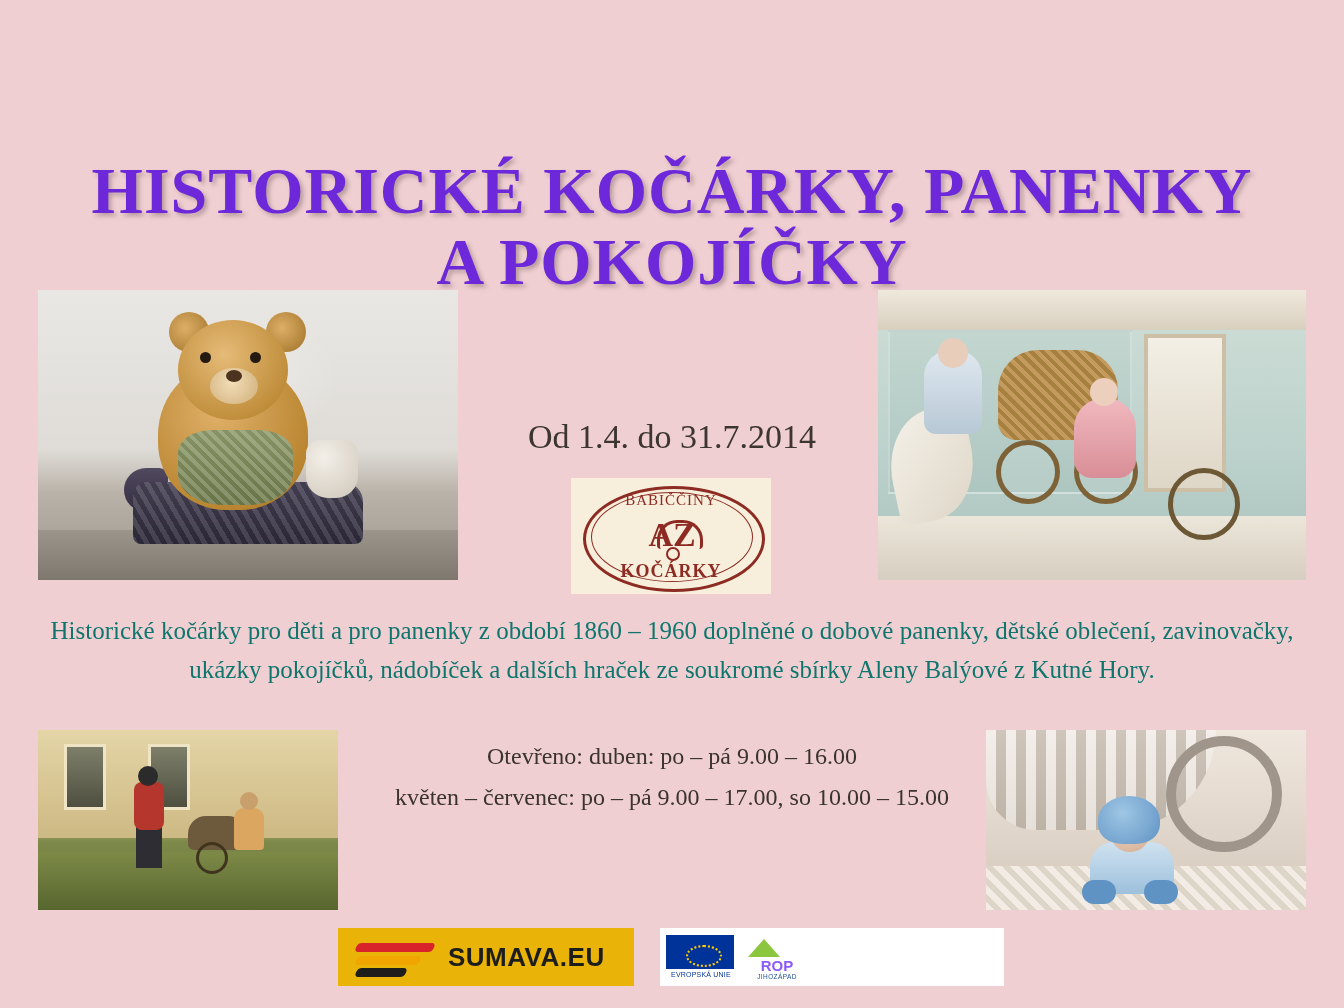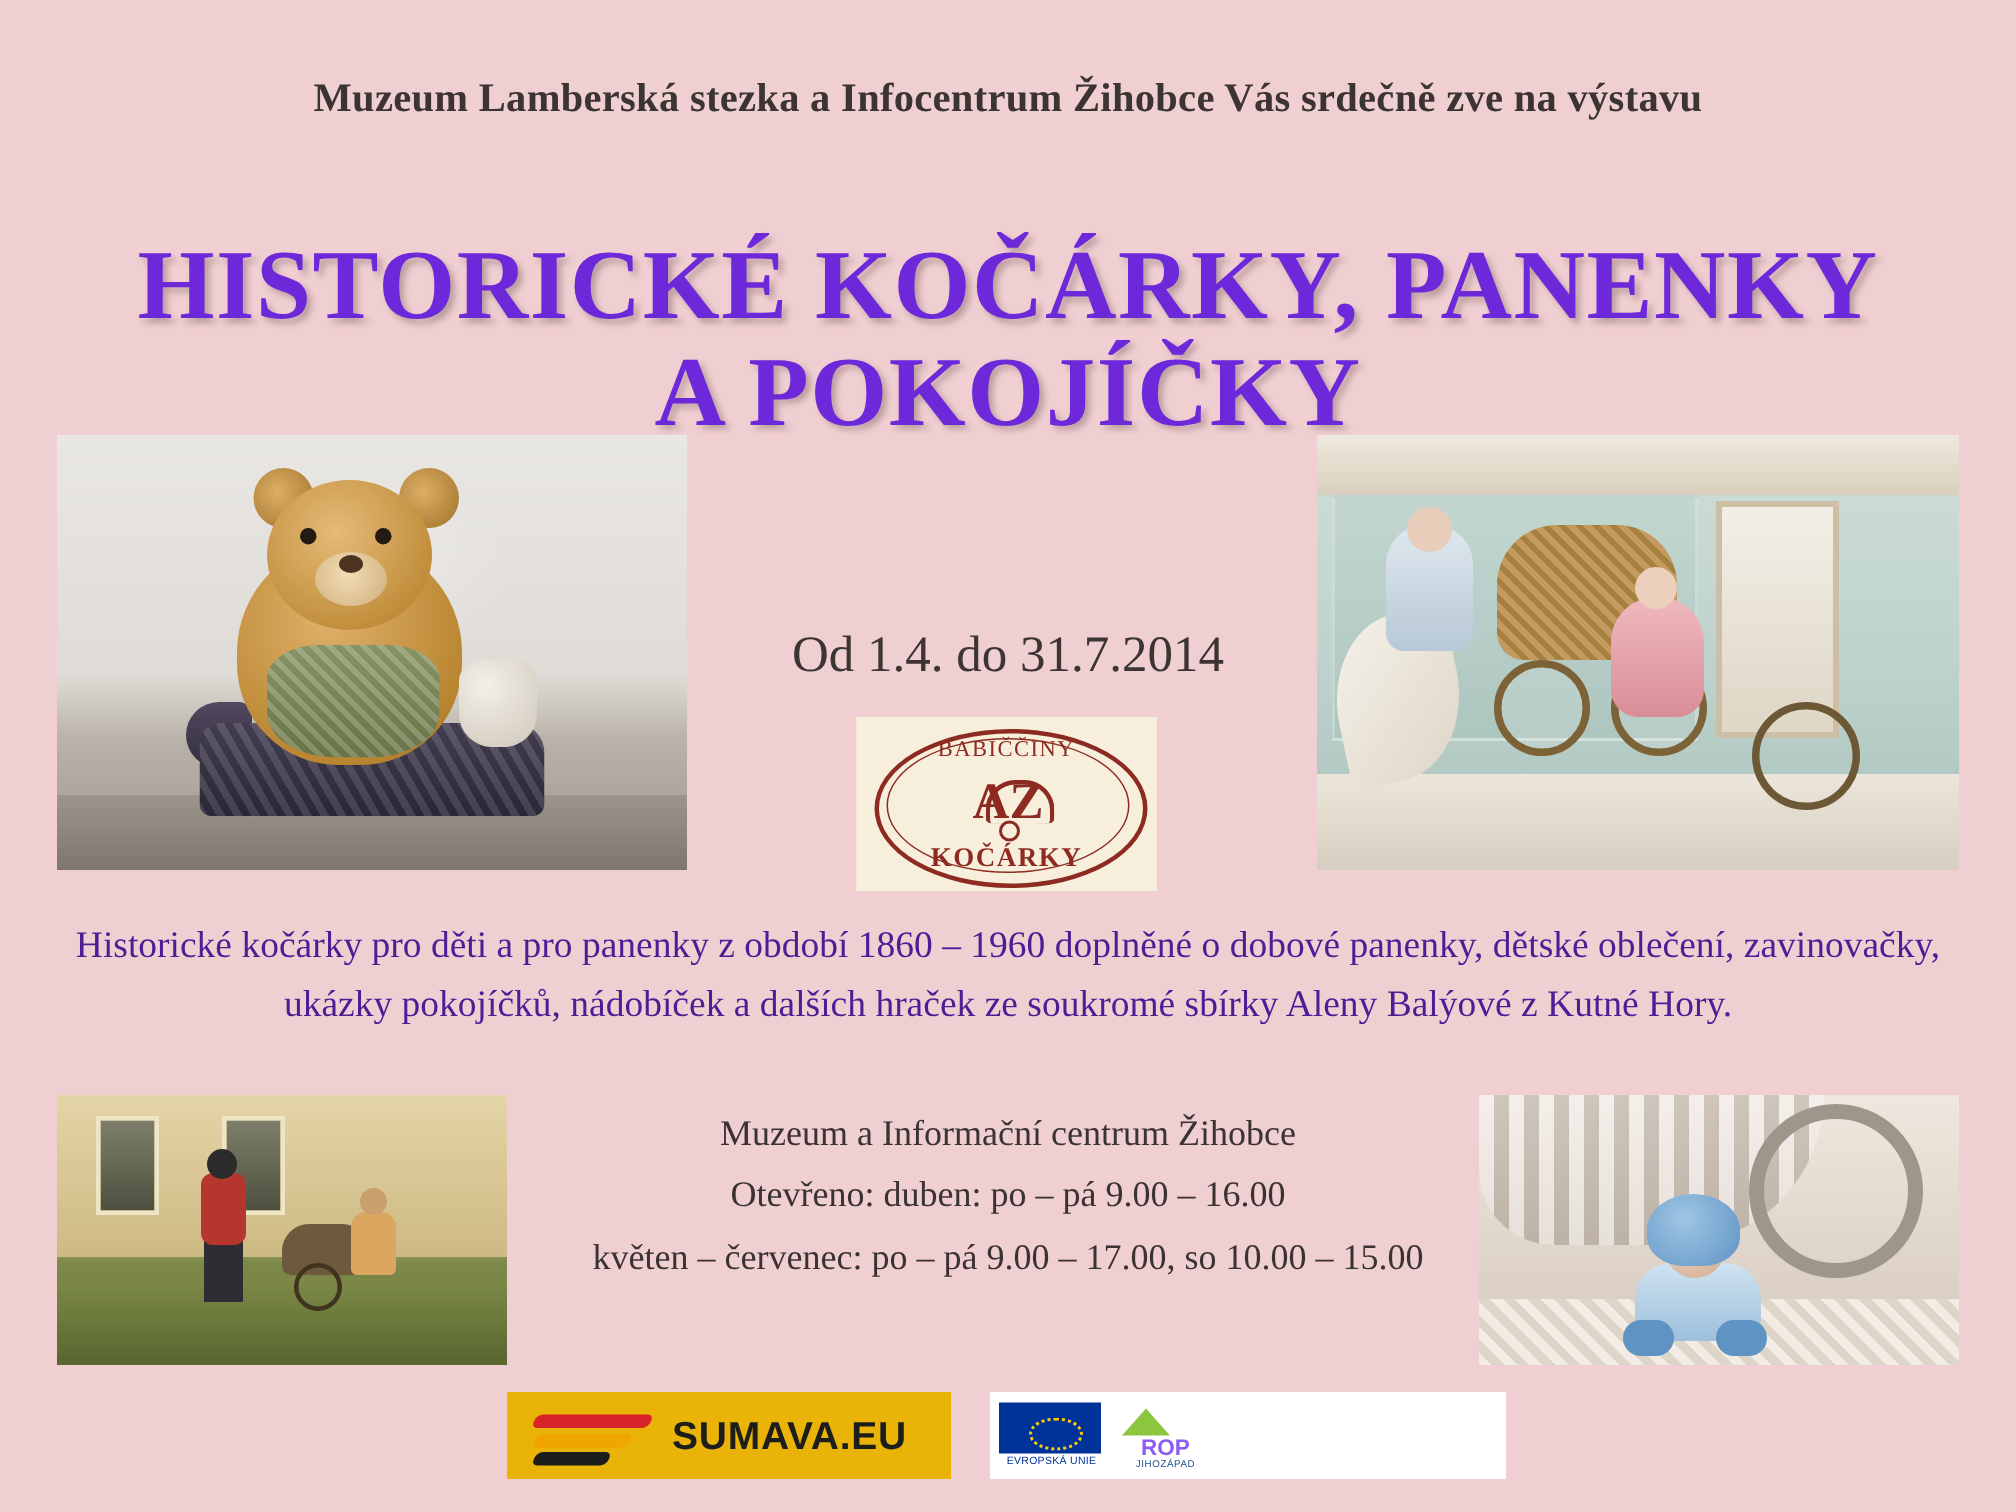--- a/index.html
+++ b/index.html
@@ -559,7 +559,6 @@
 
 <div class="poster">
 
-  <div class="invite-line">Muzeum Lamberská stezka a Infocentrum Žihobce Vás srdečně zve na výstavu</div>
 
   <div class="main-title">HISTORICKÉ KOČÁRKY, PANENKY A POKOJÍČKY</div>
 

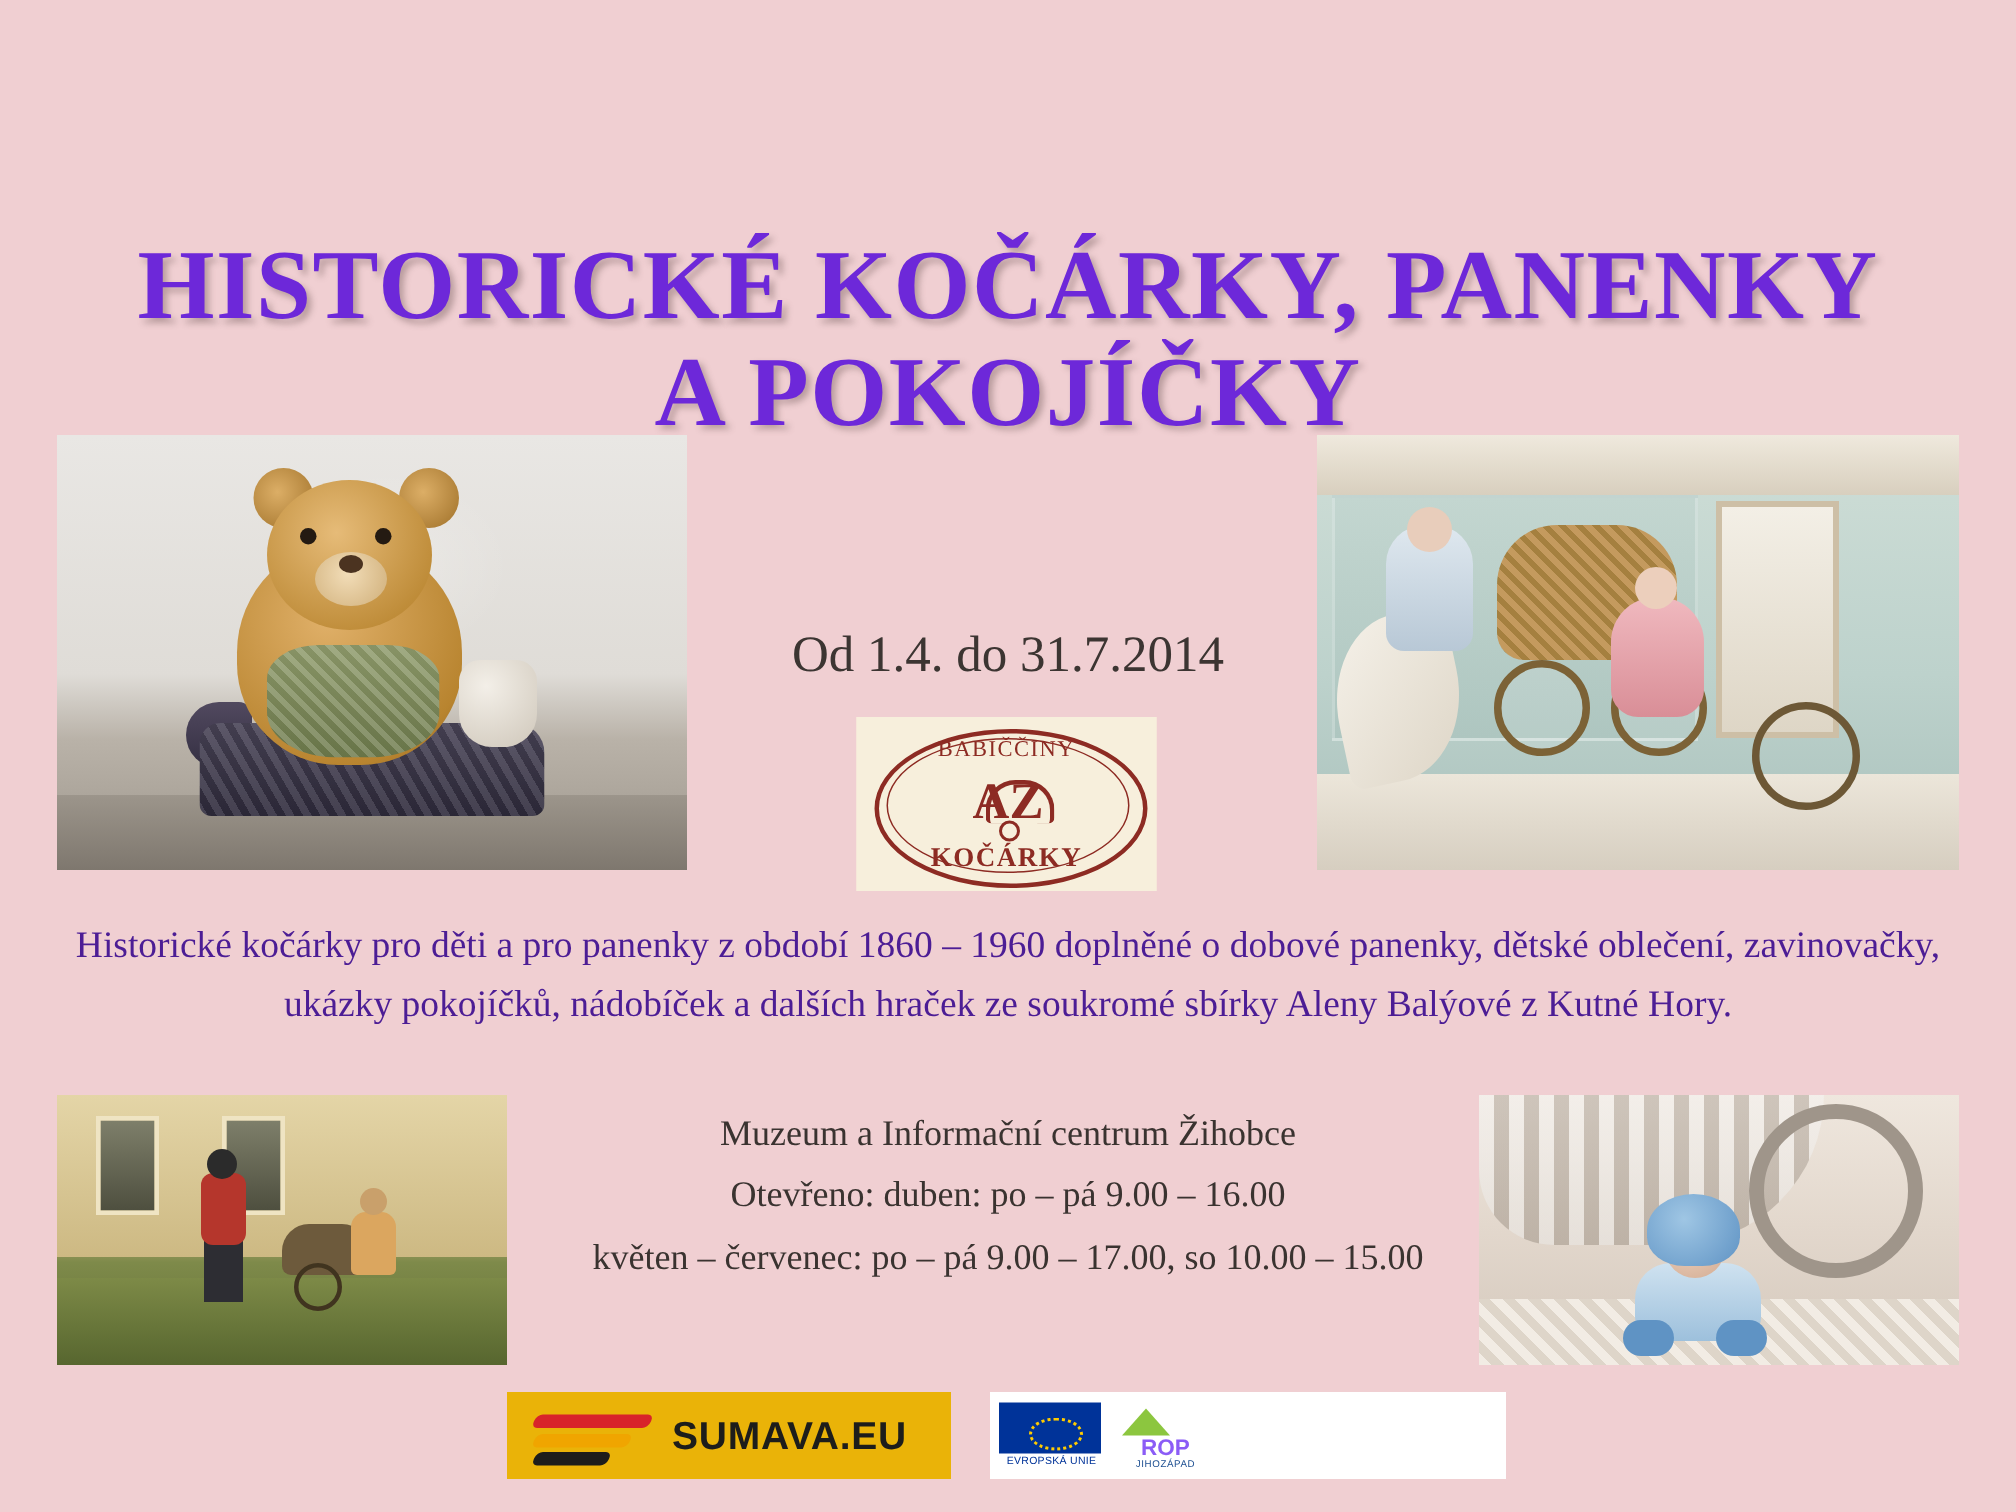--- a/index.html
+++ b/index.html
@@ -412,7 +412,7 @@
     text-align: center;
     font-size: 25px;
     line-height: 1.55;
-    color: #4c1d95;
+    color: #0f766e;
   }
 
   

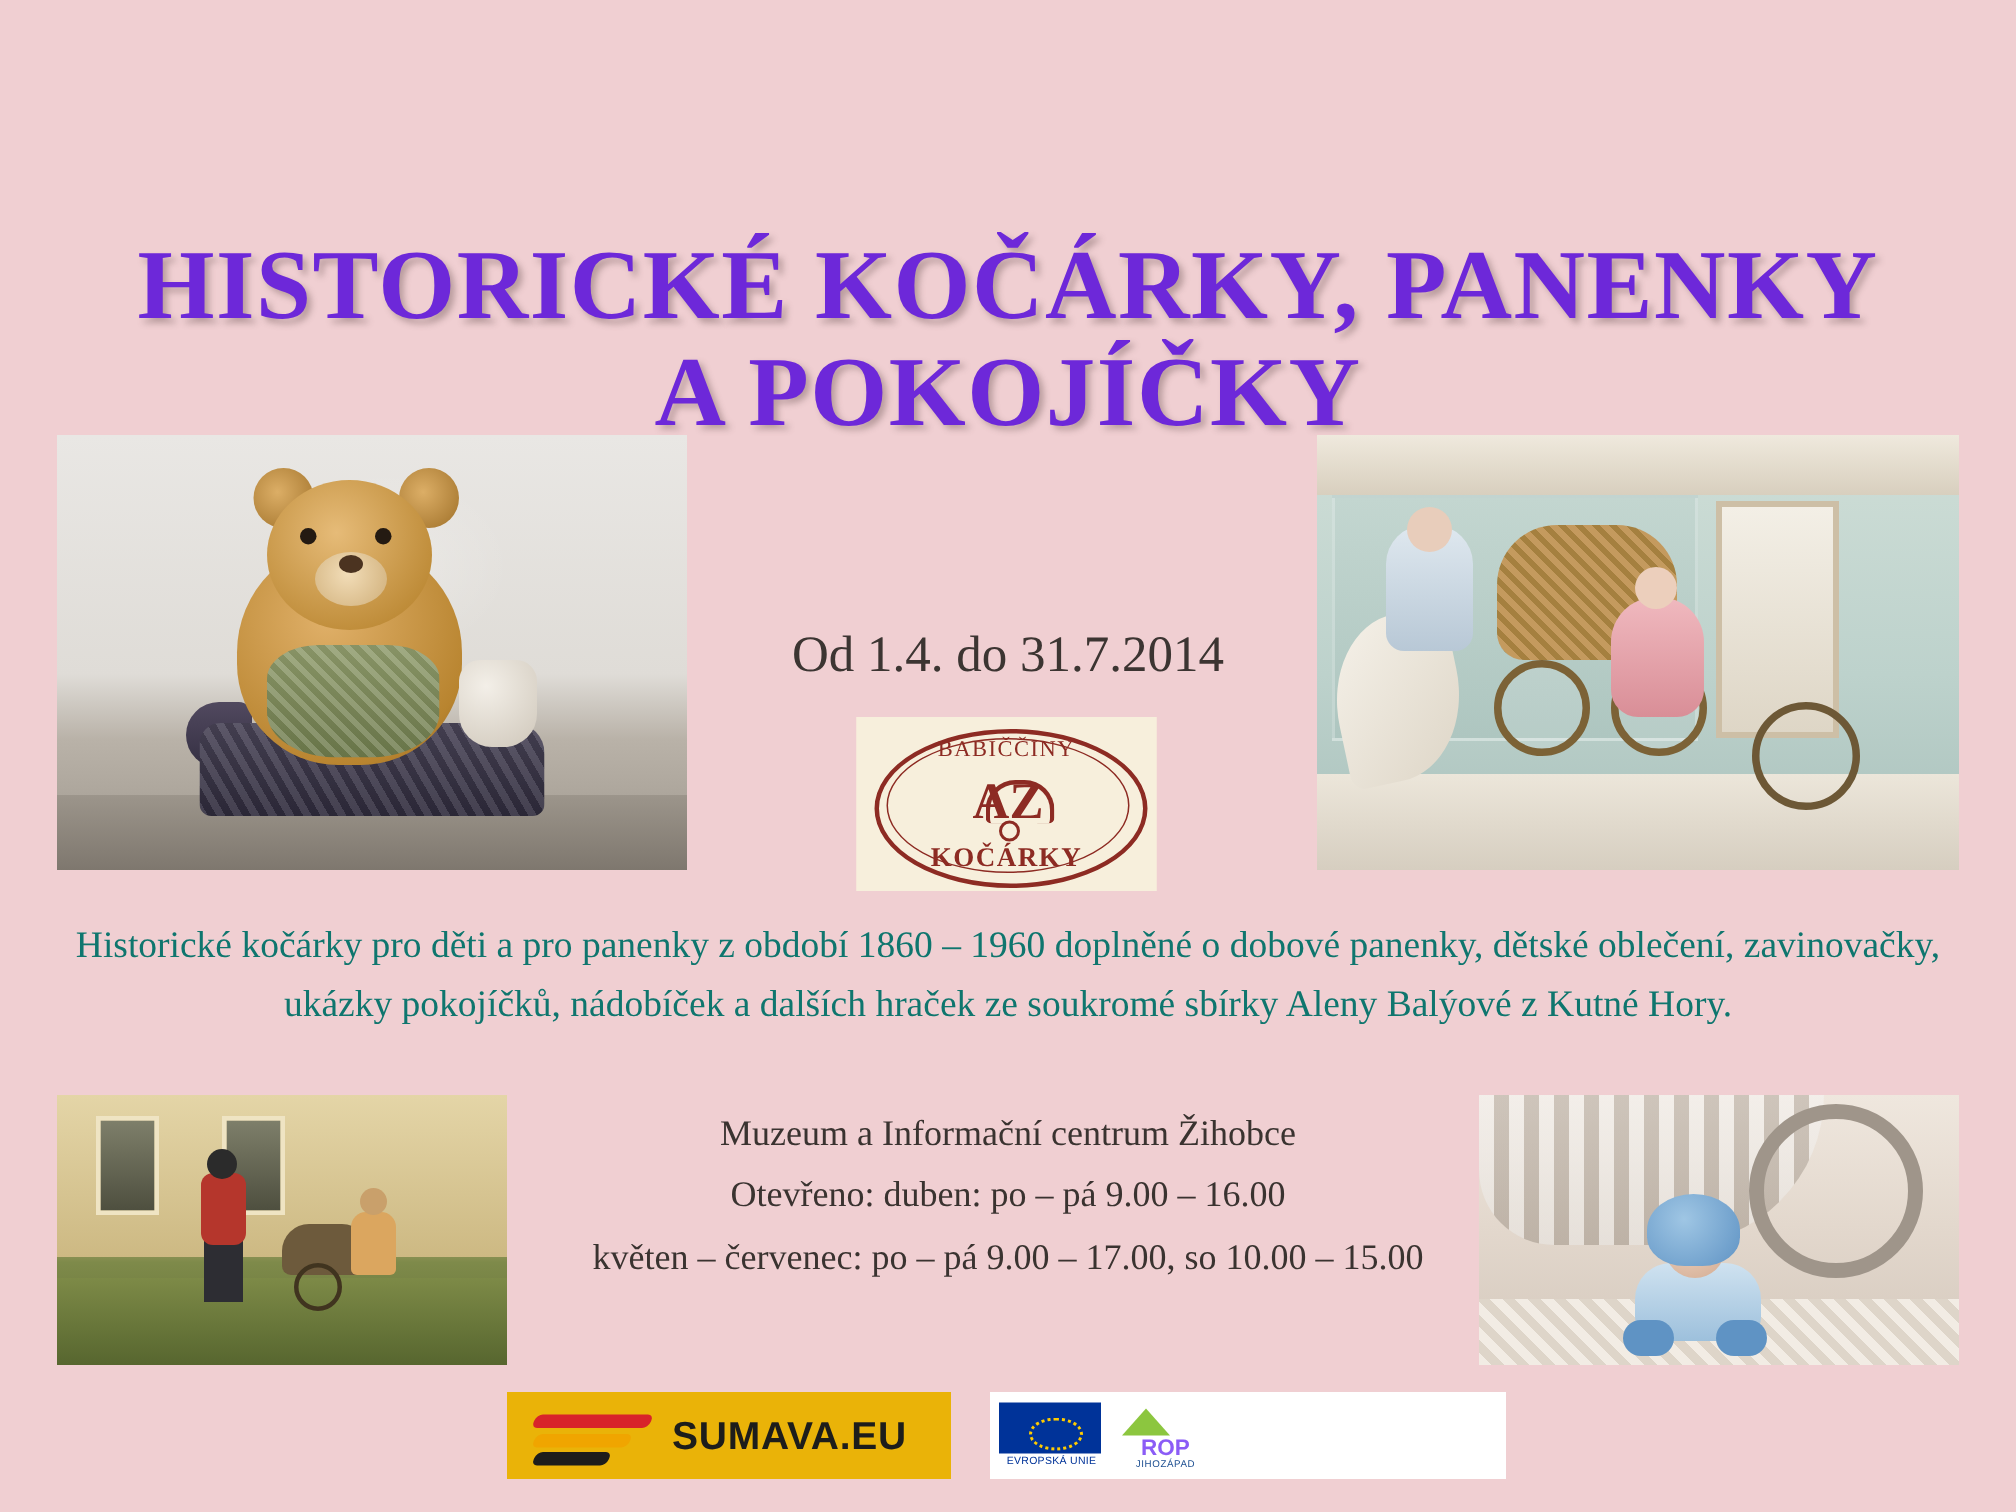--- a/index.html
+++ b/index.html
@@ -608,7 +608,6 @@
   <div class="description">Historické kočárky pro děti a pro panenky z období 1860 – 1960 doplněné o dobové panenky, dětské oblečení, zavinovačky, ukázky pokojíčků, nádobíček a dalších hraček ze soukromé sbírky Aleny Balýové z Kutné Hory.</div>
 
   <div class="venue">
-    <div>Muzeum a Informační centrum Žihobce</div>
     <div>Otevřeno: duben: po – pá 9.00 – 16.00</div>
     <div>květen – červenec: po – pá 9.00 – 17.00, so 10.00 – 15.00</div>
   </div>

